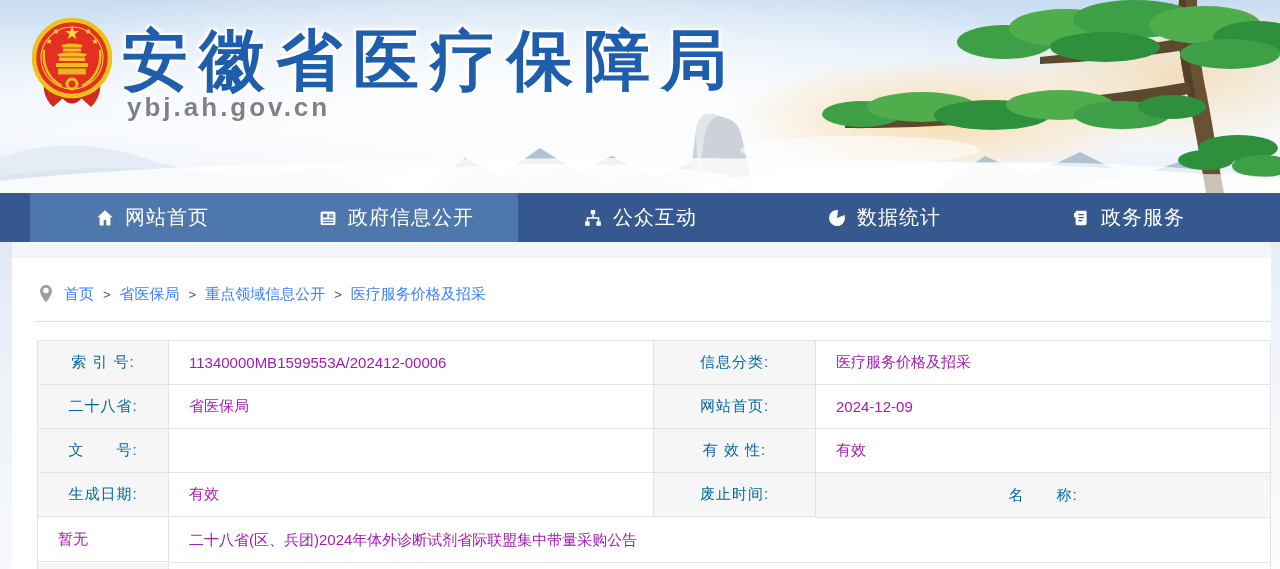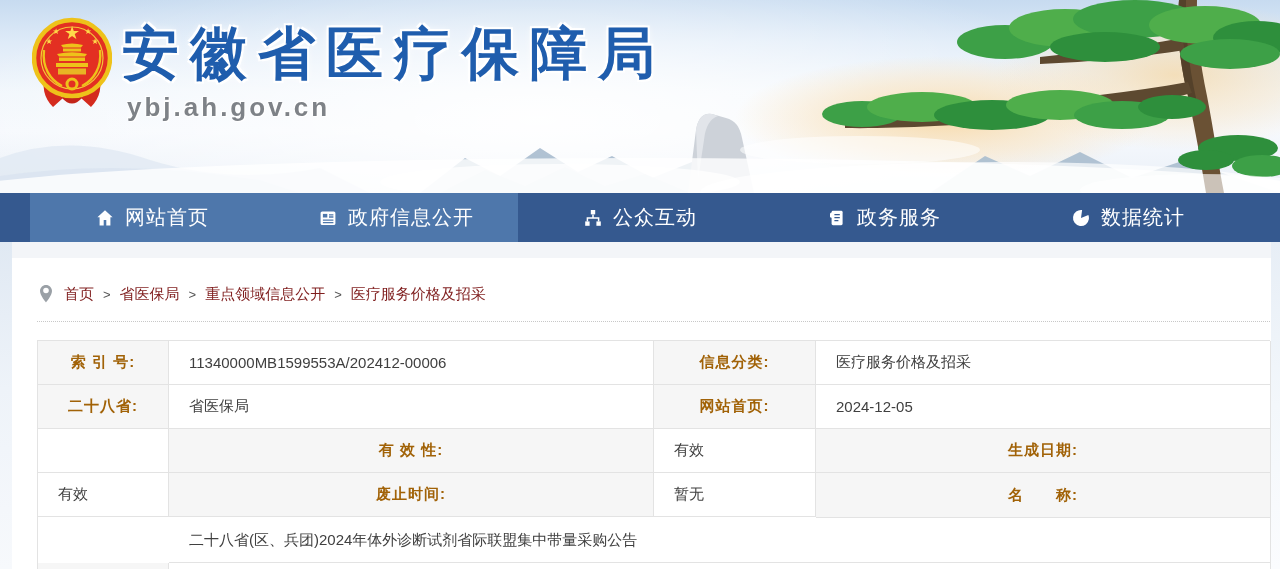--- a/index.html
+++ b/index.html
@@ -15,7 +15,7 @@
   }
   .header-art { position:absolute; top:0; left:0; width:1280px; height:193px; }
   .emblem { position:absolute; left:32px; top:12px; width:80px; height:104px; cursor:pointer; }
-  .site-title { position:absolute; left:122px; top:16px; font-size:57px; font-weight:bold;
+  .site-title { position:absolute; left:122px; top:16px; font-size:66px; font-weight:bold;
     color:#1f5dad; letter-spacing:11px; white-space:nowrap;
     text-shadow:-2px -2px 0 #fff,2px -2px 0 #fff,-2px 2px 0 #fff,2px 2px 0 #fff,0 0 9px rgba(255,255,255,.95); }
   .site-url { position:absolute; left:127px; top:92px; font-size:26px; font-weight:bold;

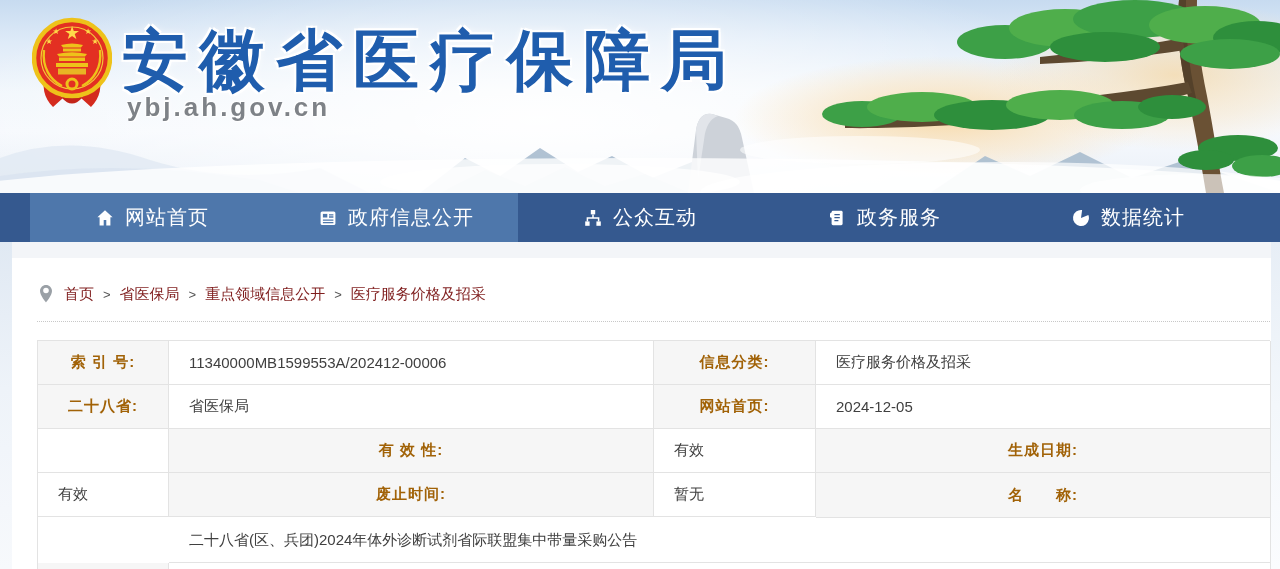--- a/index.html
+++ b/index.html
@@ -171,17 +171,17 @@
       </a>
       <a class="nav-item">
         <svg width="20" height="20" viewBox="0 0 20 20">
+          <path d="M10 10V2a8 8 0 1 0 8 8 8 8 0 0 0-1.1-4Z" fill="#fff" transform="rotate(8 10 10)"></path>
+        </svg>
+        <span>数据统计</span>
+      </a>
+      <a class="nav-item">
+        <svg width="20" height="20" viewBox="0 0 20 20">
           <rect x="4.6" y="2.8" width="11" height="14.4" rx="1.4" fill="#fff"></rect>
           <rect x="3" y="4.4" width="3" height="5.4" rx="1.5" fill="#fff"></rect>
           <path d="M7.4 6.6h5.4M7.4 9.6h5.4M7.4 12.6h4" stroke="#35598f" stroke-width="1.4"></path>
         </svg>
         <span>政务服务</span>
-      </a>
-      <a class="nav-item">
-        <svg width="20" height="20" viewBox="0 0 20 20">
-          <path d="M10 10V2a8 8 0 1 0 8 8 8 8 0 0 0-1.1-4Z" fill="#fff" transform="rotate(8 10 10)"></path>
-        </svg>
-        <span>数据统计</span>
       </a>
     </div>
   </div>

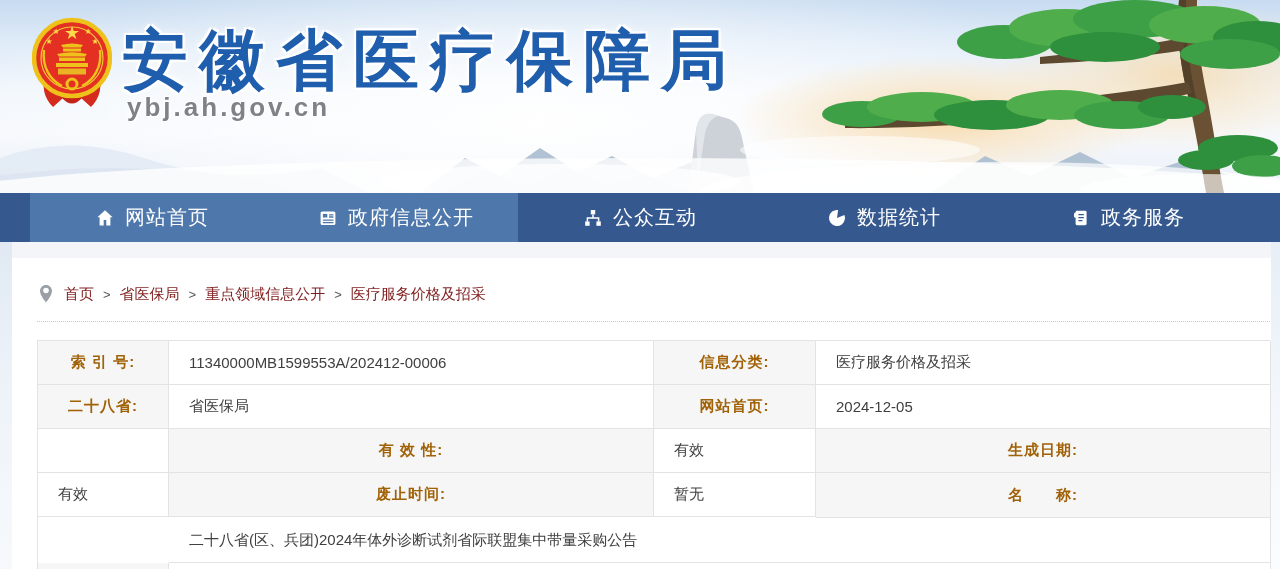--- a/index.html
+++ b/index.html
@@ -41,7 +41,7 @@
   .breadcrumb { position:absolute; left:25px; top:26px; display:flex; align-items:center;
     font-size:15px; color:#333; white-space:nowrap; }
   .breadcrumb svg { margin-right:9px; }
-  .breadcrumb a { color:#7f1d1d; text-decoration:none; cursor:pointer; }
+  .breadcrumb a { color:#3b82f6; text-decoration:none; cursor:pointer; }
   .crumb-sep { margin:0 9px; color:#555; font-size:13px; }
   .dotted-sep { position:absolute; left:25px; top:63px; width:1233px; height:0; border-bottom:1px dotted #c8c8c8; }
 

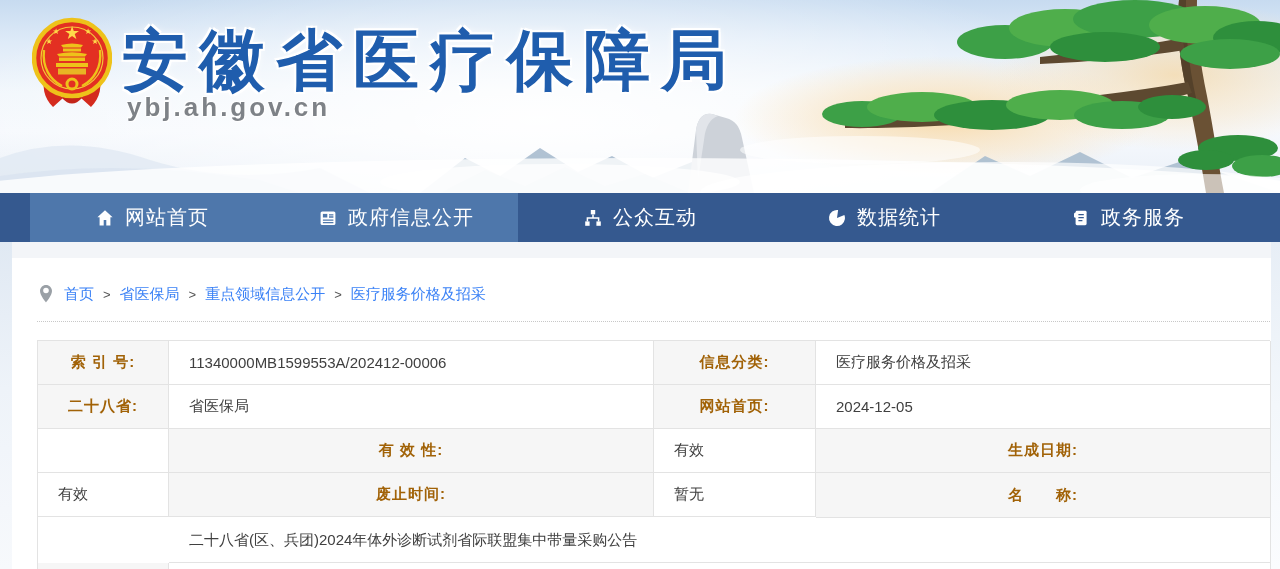--- a/index.html
+++ b/index.html
@@ -52,7 +52,7 @@
   .cell { border-right:1px solid #e3e3e3; border-bottom:1px solid #e3e3e3;
     height:44px; display:flex; align-items:center; }
   .cell.tall { height:45px; }
-  .lab { background:#f6f6f6; font-weight:bold; color:#a16207; justify-content:center;
+  .lab { background:#f6f6f6; font-weight:normal; color:#0369a1; justify-content:center;
     letter-spacing:1px; white-space:pre; }
   .val { color:#404040; padding:0 20px 0 20px; white-space:nowrap; overflow:hidden; }
   .span3 { grid-column:2 / 5; }

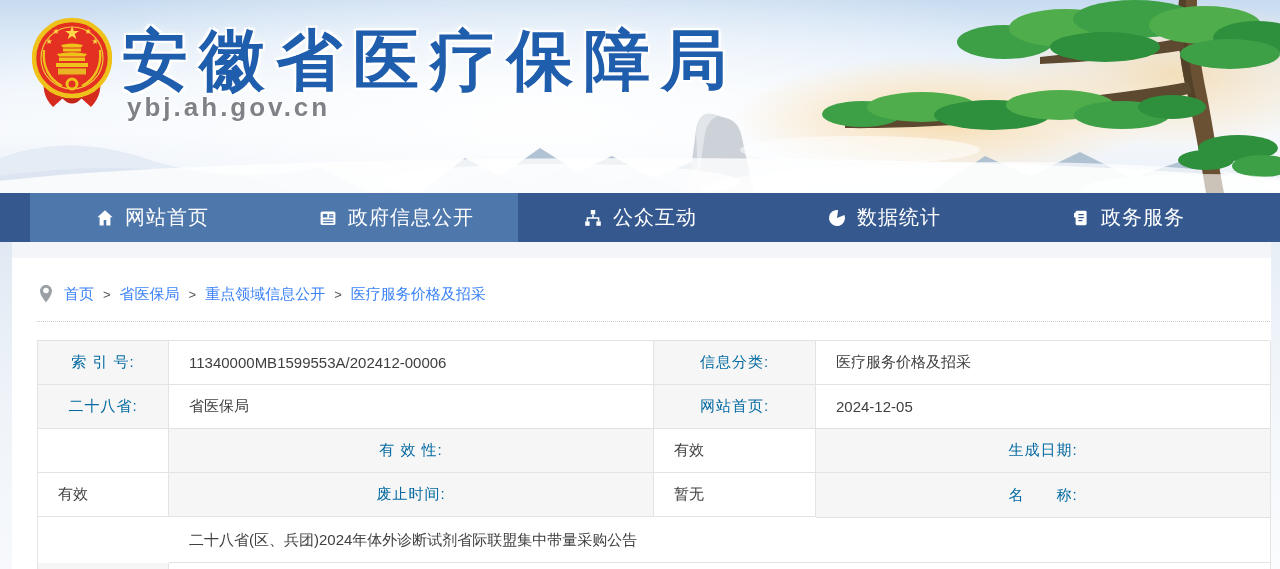--- a/index.html
+++ b/index.html
@@ -54,7 +54,7 @@
   .cell.tall { height:45px; }
   .lab { background:#f6f6f6; font-weight:normal; color:#0369a1; justify-content:center;
     letter-spacing:1px; white-space:pre; }
-  .val { color:#404040; padding:0 20px 0 20px; white-space:nowrap; overflow:hidden; }
+  .val { color:#a21caf; padding:0 20px 0 20px; white-space:nowrap; overflow:hidden; }
   .span3 { grid-column:2 / 5; }
 </style>
 </head>

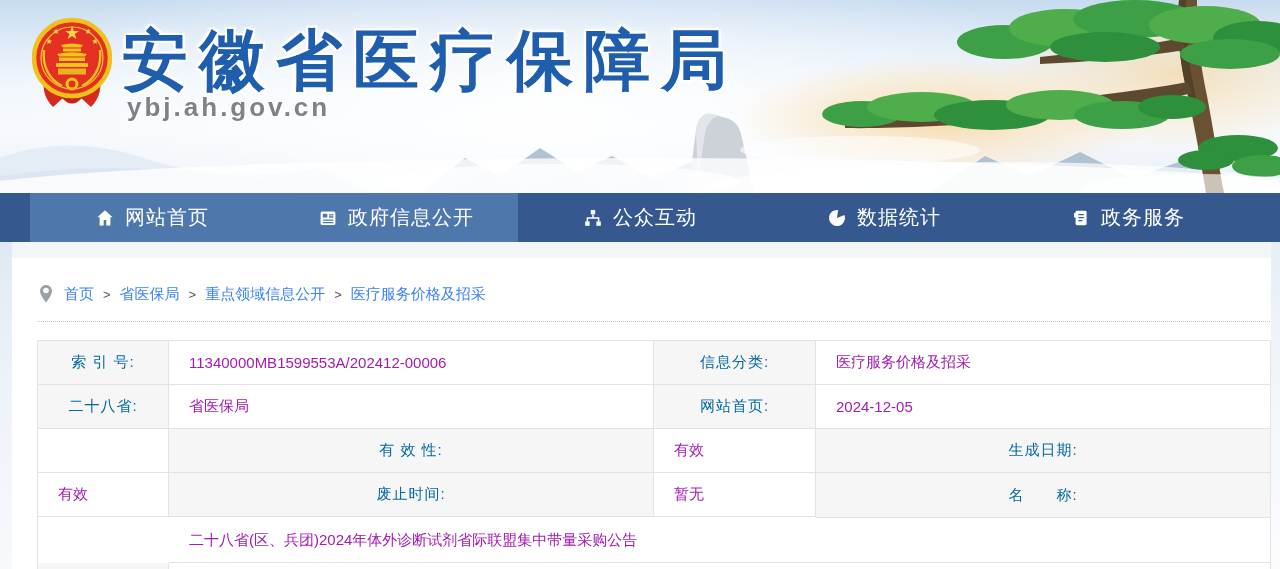--- a/index.html
+++ b/index.html
@@ -217,7 +217,7 @@
       <div class="cell lab">二十八省:</div>
       <div class="cell val">省医保局</div>
       <div class="cell lab">网站首页:</div>
-      <div class="cell val">2024-12-05</div>
+      <div class="cell val">2024-12-09</div>
 
       <div class="cell val"></div>
       <div class="cell lab">有 效 性:</div>

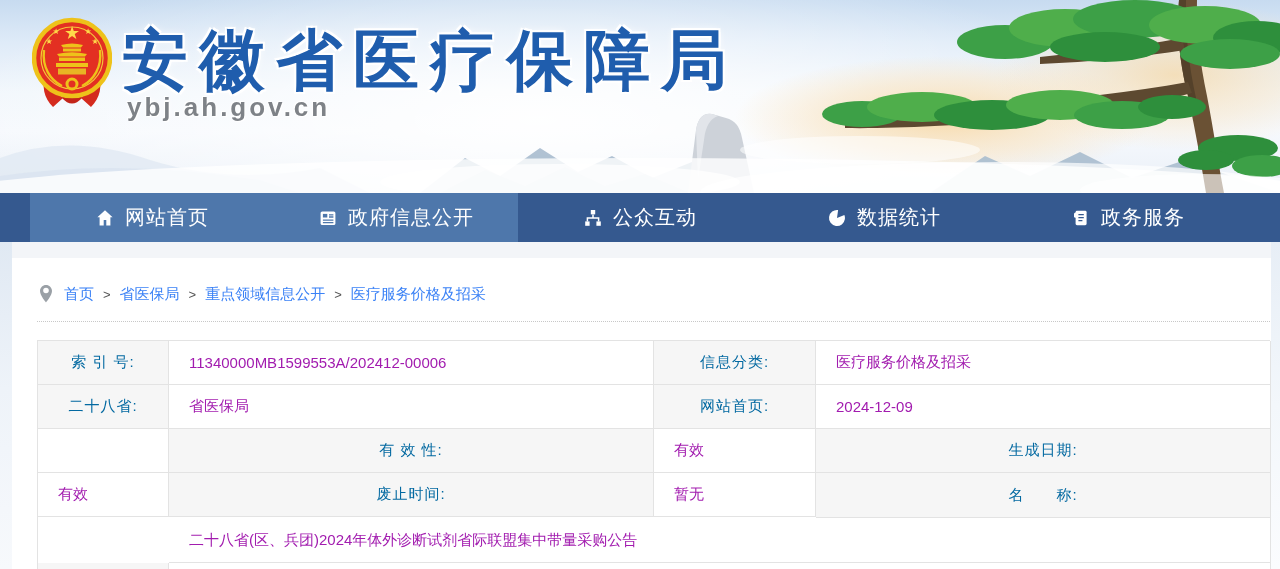--- a/index.html
+++ b/index.html
@@ -219,6 +219,7 @@
       <div class="cell lab">网站首页:</div>
       <div class="cell val">2024-12-09</div>
 
+      <div class="cell lab">文　　号:</div>
       <div class="cell val"></div>
       <div class="cell lab">有 效 性:</div>
       <div class="cell val">有效</div>

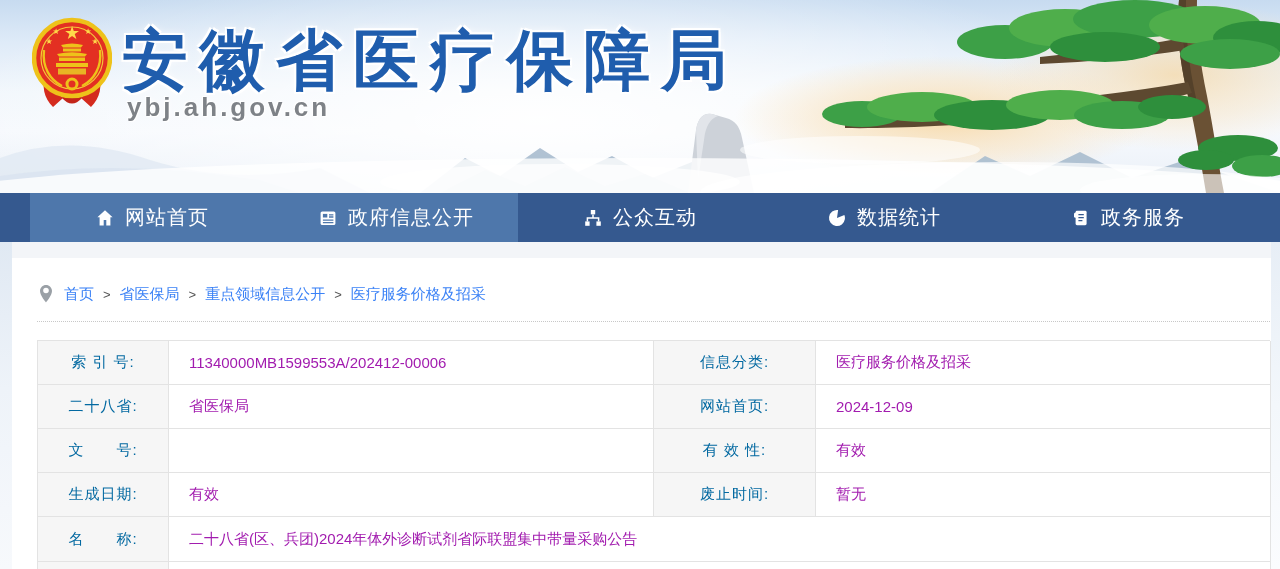--- a/index.html
+++ b/index.html
@@ -227,9 +227,9 @@
       <div class="cell lab">生成日期:</div>
       <div class="cell val">有效</div>
       <div class="cell lab">废止时间:</div>
+      <div class="cell lab tall">名　　称:</div>
+
       <div class="cell val">暂无</div>
-
-      <div class="cell lab tall">名　　称:</div>
       <div class="cell val tall span3">二十八省(区、兵团)2024年体外诊断试剂省际联盟集中带量采购公告</div>
 
       <div class="cell lab"></div>

